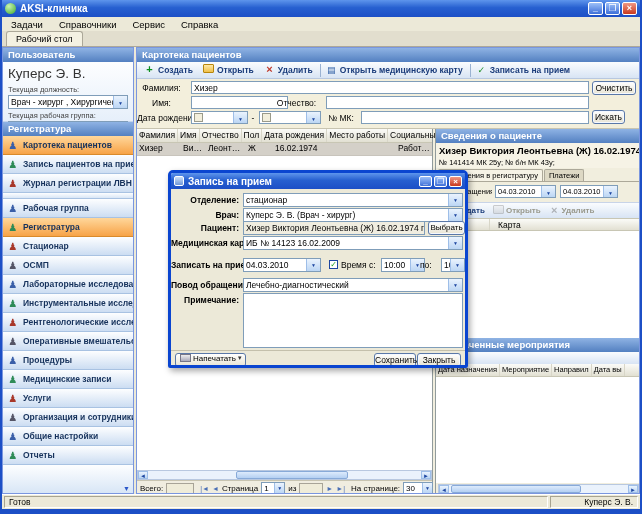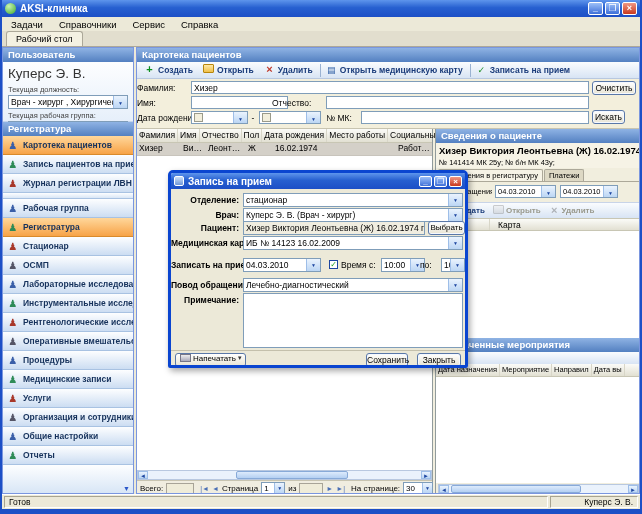--- a/index.html
+++ b/index.html
@@ -31,7 +31,7 @@
   .xpbtn{position:absolute;height:14px;border:1px solid #5A78A8;border-radius:3px;
          background:linear-gradient(#FFFFFF,#E8E4D4);font-size:8.5px;text-align:center;line-height:12px;
          font-family:inherit;box-shadow:inset 0 0 0 1px #F4F8FF}
-  .lab{position:absolute;font-size:8.5px;color:#000;text-align:left;white-space:nowrap}
+  .lab{position:absolute;font-size:8.5px;color:#000;text-align:center;white-space:nowrap}
   .ico{display:inline-block;width:11px;text-align:center;font-size:9px;line-height:11px;flex:none}
   [data-icon="create-icon"]::before{content:"+";color:#0B8F1F;font-weight:bold;font-size:11px}
   [data-icon="open-icon"]::before{content:"";display:inline-block;width:9px;height:7px;

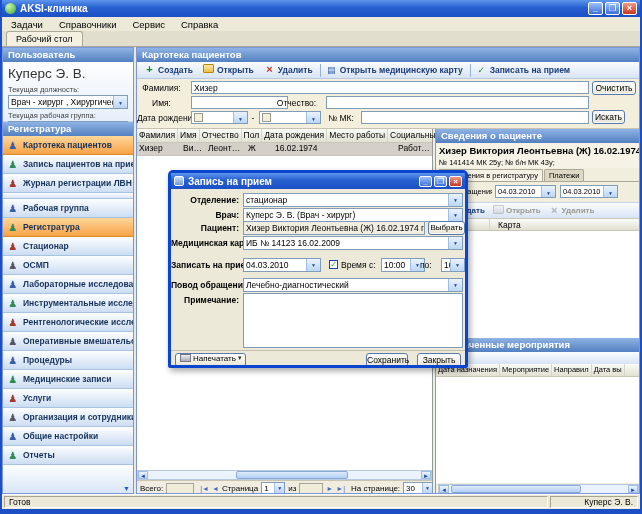--- a/index.html
+++ b/index.html
@@ -520,7 +520,7 @@
           <span>Напечатать</span>
         </button>
         <span class="spacer"></span>
-        <span class="xpbtn" style="position:static;width:42px;margin-right:9px">Сохранить</span>
+        <span class="xpbtn" style="position:static;width:42px;margin-right:1px">Сохранить</span>
         <span class="xpbtn" style="position:static;width:44px">Закрыть</span>
       </div>
     </div>

